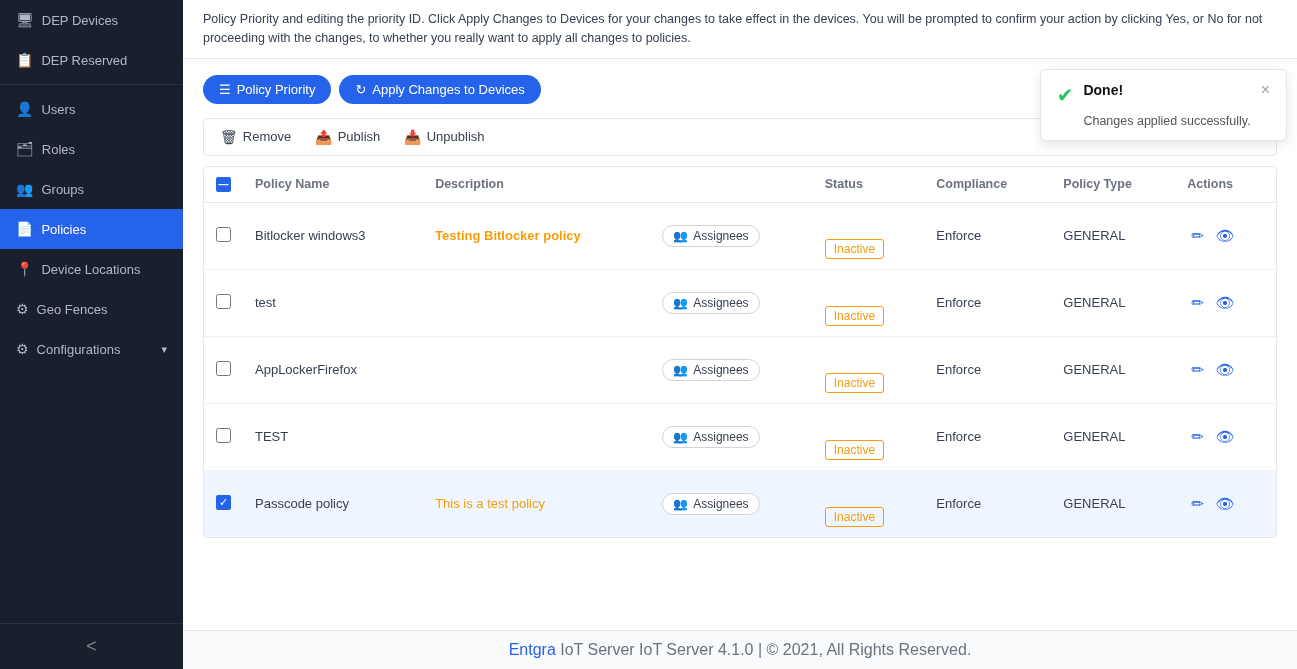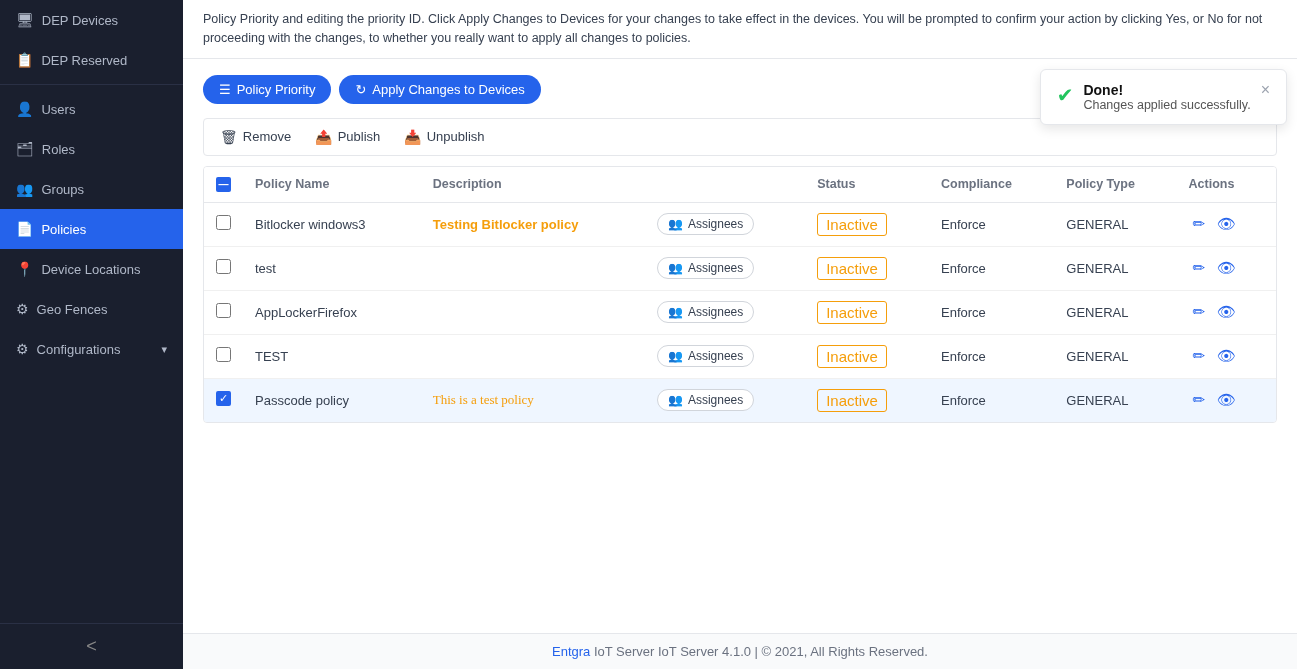--- a/index.html
+++ b/index.html
@@ -27,7 +27,7 @@
     .toast-icon { color: #22c55e; font-size: 20px; margin-top: 1px; }
     .toast-close { margin-left: auto; cursor: pointer; color: #9ca3af; font-size: 16px; line-height: 1; }
     .toast-title { font-weight: 700; font-size: 14px; color: #111; }
-    .toast-body { font-size: 12.5px; color: #555; margin-top: 0; }
+    .toast-body { font-size: 12.5px; color: #555; margin-top: 16px; }
 
     
     .toolbar { display: flex; gap: 8px; margin-bottom: 14px; }

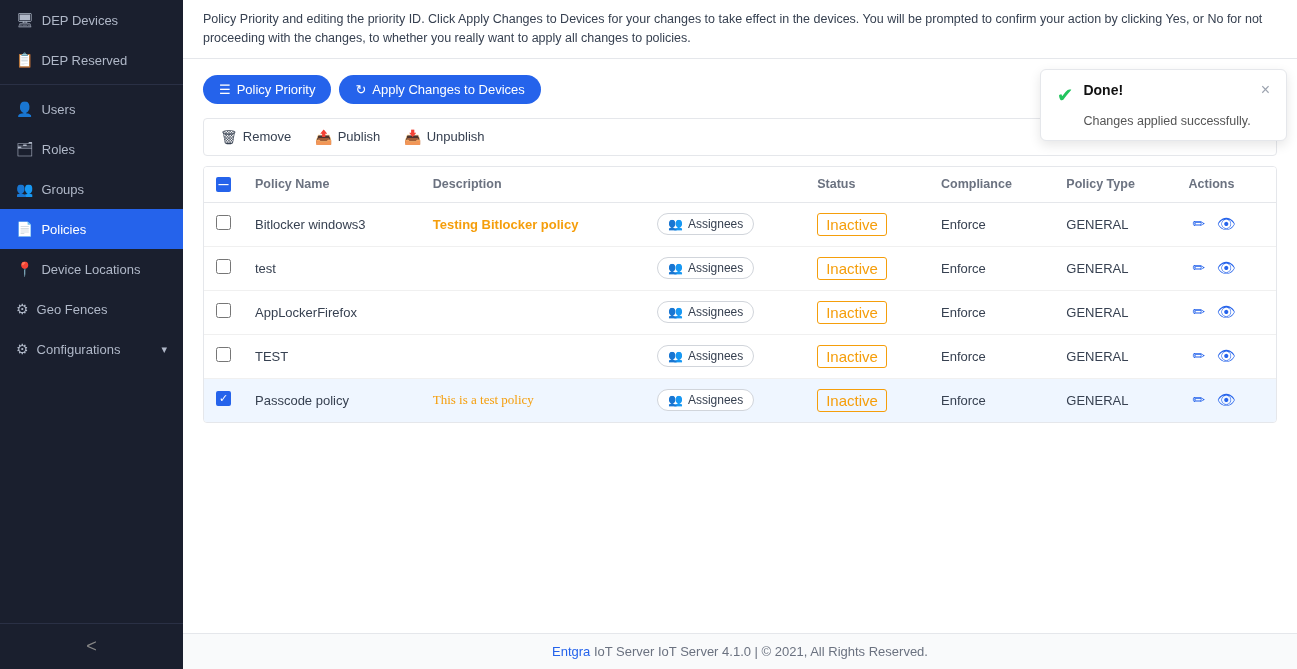--- a/index.html
+++ b/index.html
@@ -55,7 +55,7 @@
     .assignees-btn { border: 1px solid #d1d5db; border-radius: 20px; background: #fff; padding: 3px 10px; font-size: 12px; cursor: pointer; display: inline-flex; align-items: center; gap: 5px; color: #374151; }
     .assignees-btn .icon { font-size: 12px; color: #6b7280; }
 
-    .badge-inactive { border: 1px solid #f59e0b; color: #f59e0b; border-radius: 3px; padding: 2px 8px; font-size: 15px; display: inline-block; }
+    .badge-inactive { border: 1px solid #f59e0b; color: #f59e0b; border-radius: 3px; padding: 2px 8px; font-size: 12px; display: inline-block; margin-top: 26px; }
 
     .icon-btn { background: none; border: none; cursor: pointer; color: #6b7280; font-size: 15px; padding: 2px 4px; }
 

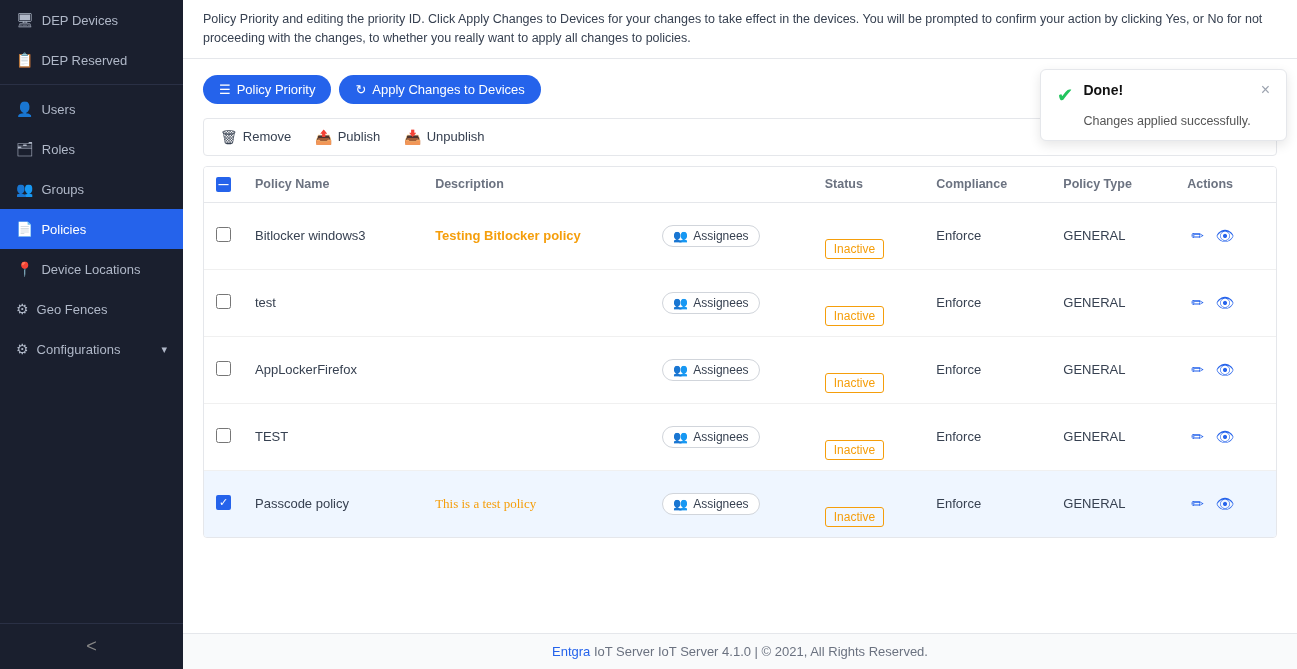--- a/index.html
+++ b/index.html
@@ -243,7 +243,7 @@
               <tr class="selected-row">
                 <td class="checkbox-cell"><span class="checkbox-blue"></span></td>
                 <td>Passcode policy</td>
-                <td style="color: rgb(245, 158, 11); font-family: Liberation Serif, serif;">This is a test policy</td>
+                <td style="color: rgb(245, 158, 11);">This is a test policy</td>
                 <td><button class="assignees-btn">
                     <span class="icon">👥</span>
                     <span>Assignees</span>

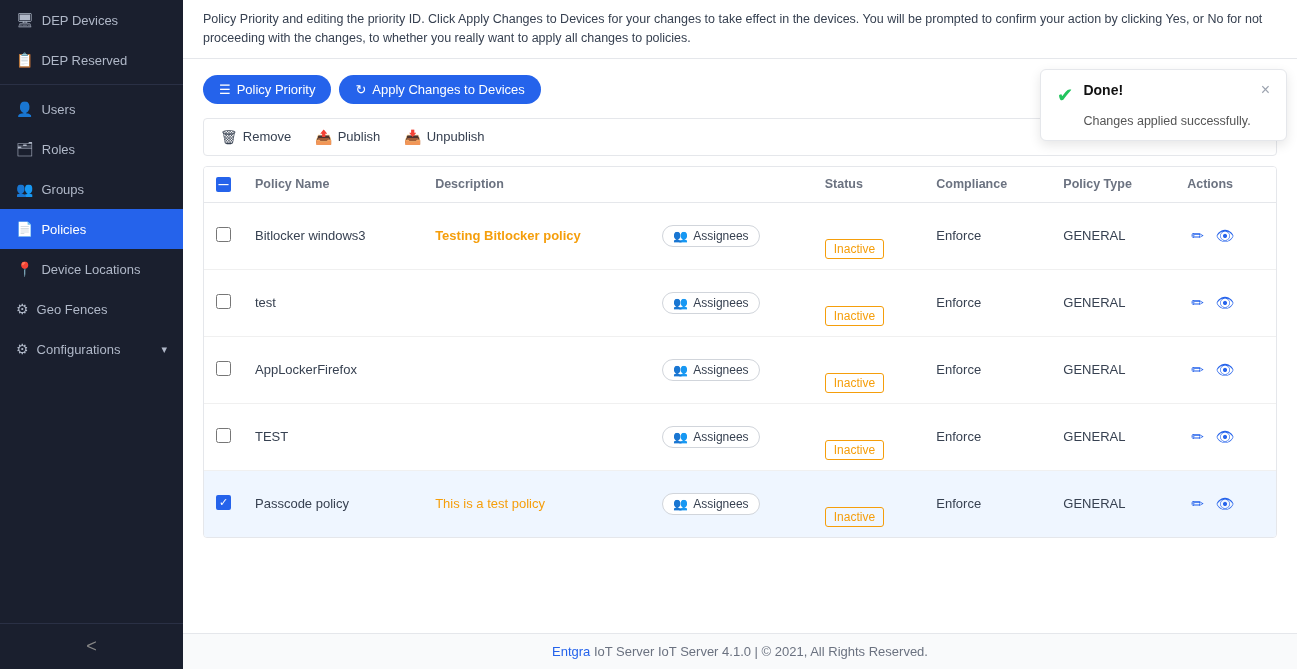--- a/index.html
+++ b/index.html
@@ -65,7 +65,7 @@
     .page-nav { background: none; border: 1px solid #e5e7eb; border-radius: 3px; width: 26px; height: 26px; cursor: pointer; display: flex; align-items: center; justify-content: center; font-size: 15px; color: #6b7280; }
 
     
-    .footer { background: #f9fafb; border-top: 1px solid #e5e7eb; padding: 10px 20px; text-align: center; font-size: 13px; color: #6b7280; }
+    .footer { background: #f9fafb; border-top: 1px solid #e5e7eb; padding: 10px 20px; text-align: center; font-size: 16px; color: #6b7280; }
     .footer a { color: #2563eb; text-decoration: none; }
   </style>
 </head>

